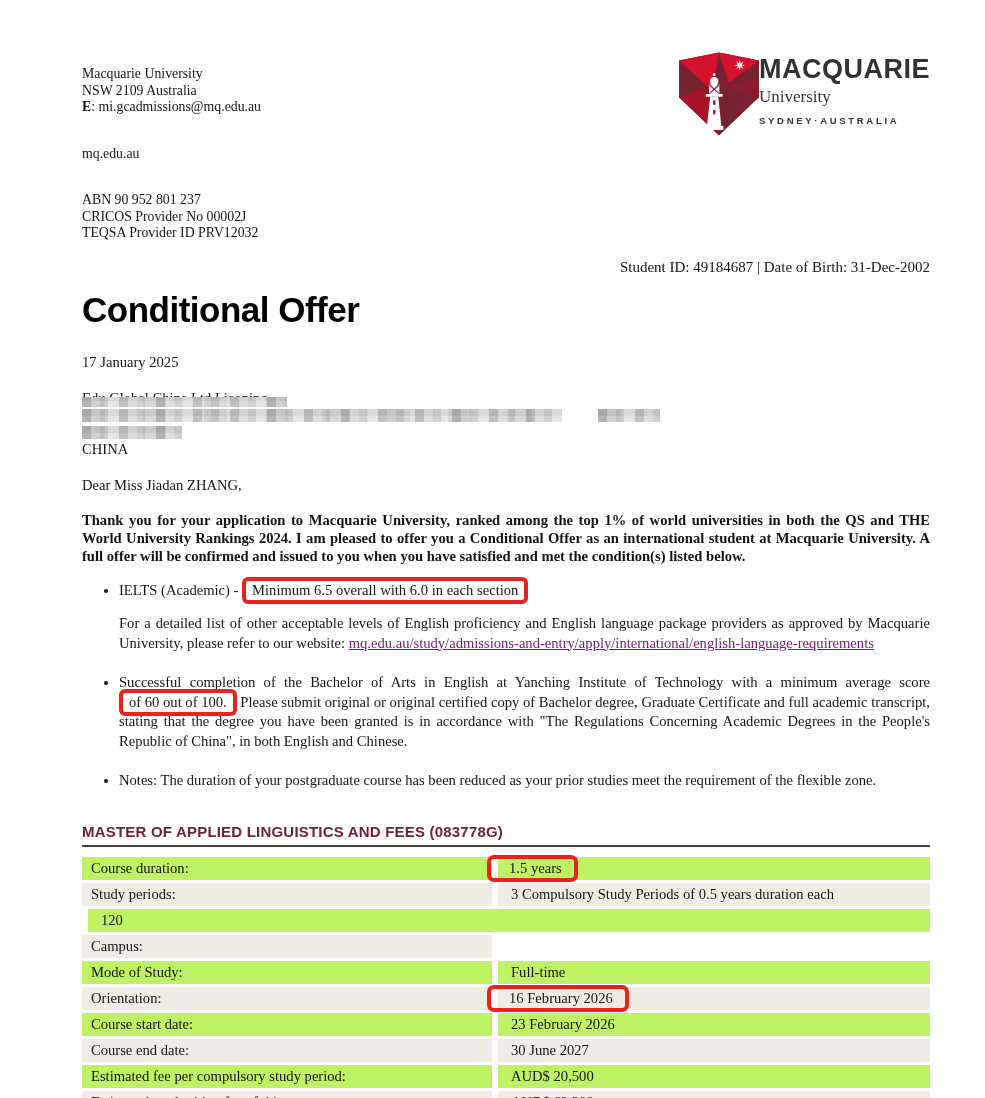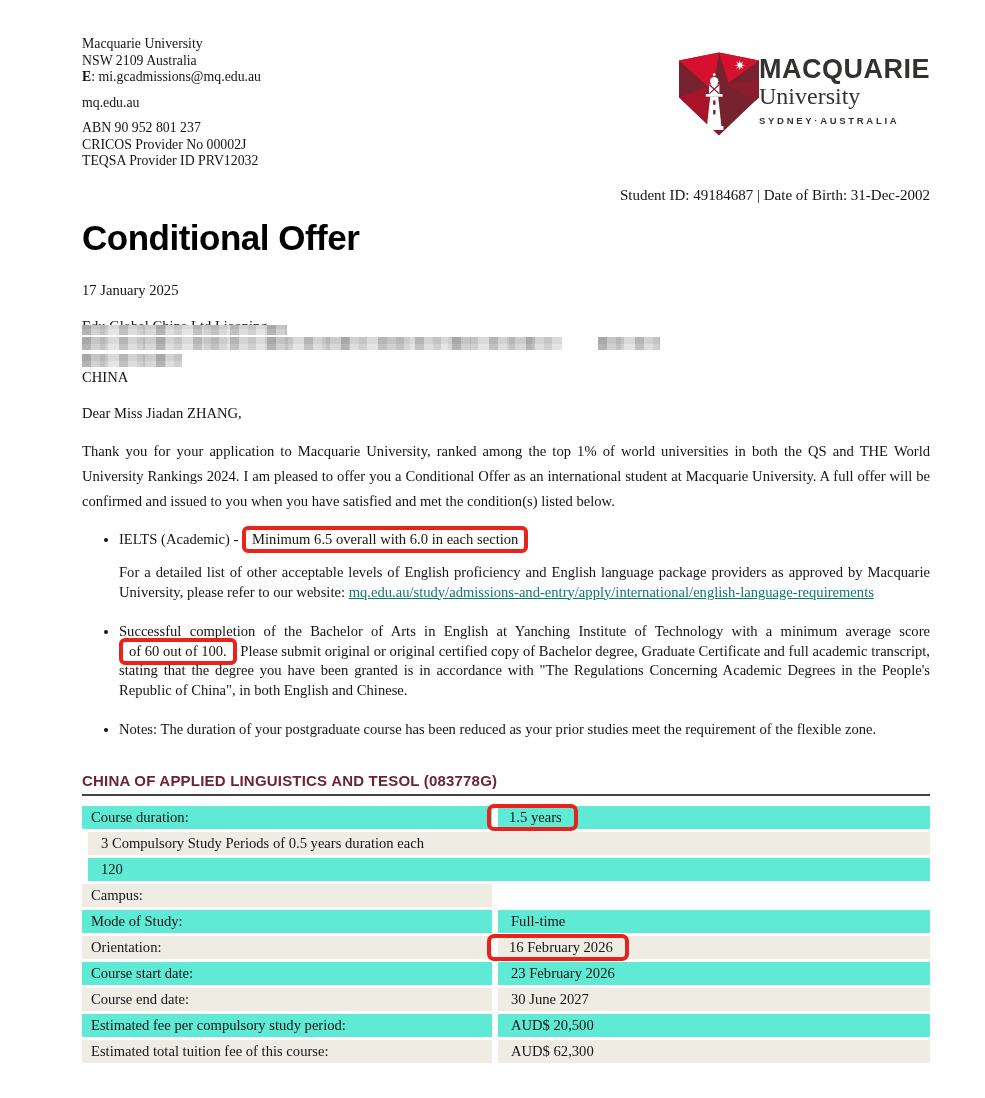--- a/index.html
+++ b/index.html
@@ -13,7 +13,7 @@
   
   .header { display:flex; justify-content:space-between; align-items:flex-start; }
   .contact { font-size:13.8px; line-height:16.5px; }
-  .contact .grp { margin-bottom:9px; }
+  .contact .grp { margin-bottom:9px;margin-top:30px; }
   .bold { font-weight:bold; }
 
   .logo { display:flex; margin-top:16px; }

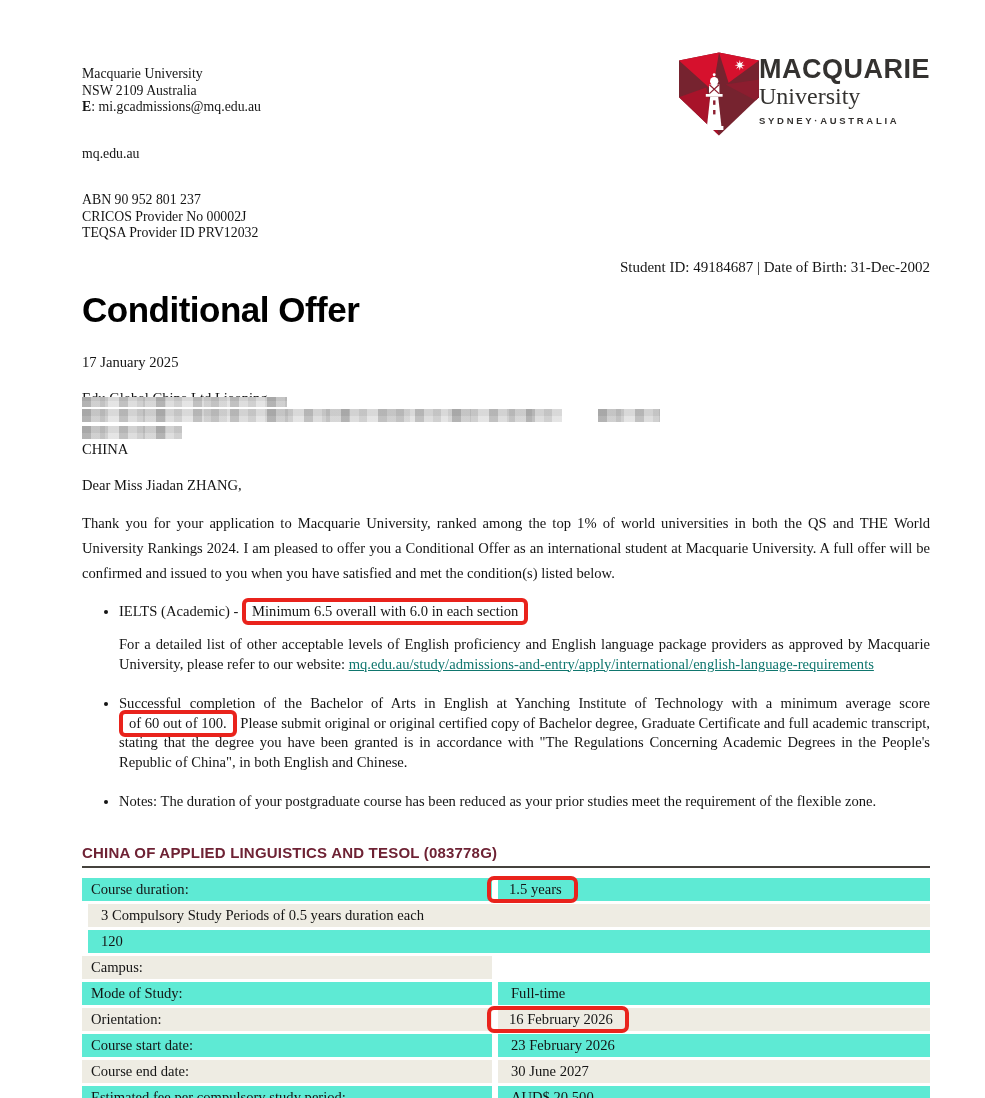--- a/index.html
+++ b/index.html
@@ -20,7 +20,7 @@
   .shield-svg { display:block; }
   .logo-text { padding-top:3px; }
   .logo-name { font-family:"Liberation Sans", sans-serif; font-weight:700; font-size:27px; letter-spacing:.5px; color:#343230; line-height:28px; }
-  .logo-uni  { font-family:"Liberation Serif", serif; font-size:24px; color:#343230; line-height:27px; }
+  .logo-uni  { font-family:"Liberation Serif", serif; font-size:17px; color:#343230; line-height:27px; }
   .logo-sub  { font-family:"Liberation Sans", sans-serif; font-weight:600; font-size:9.5px; letter-spacing:2.7px; color:#343230; margin-top:5px; }
 
   .student-line { text-align:right; font-size:15px; margin-top:8px; }

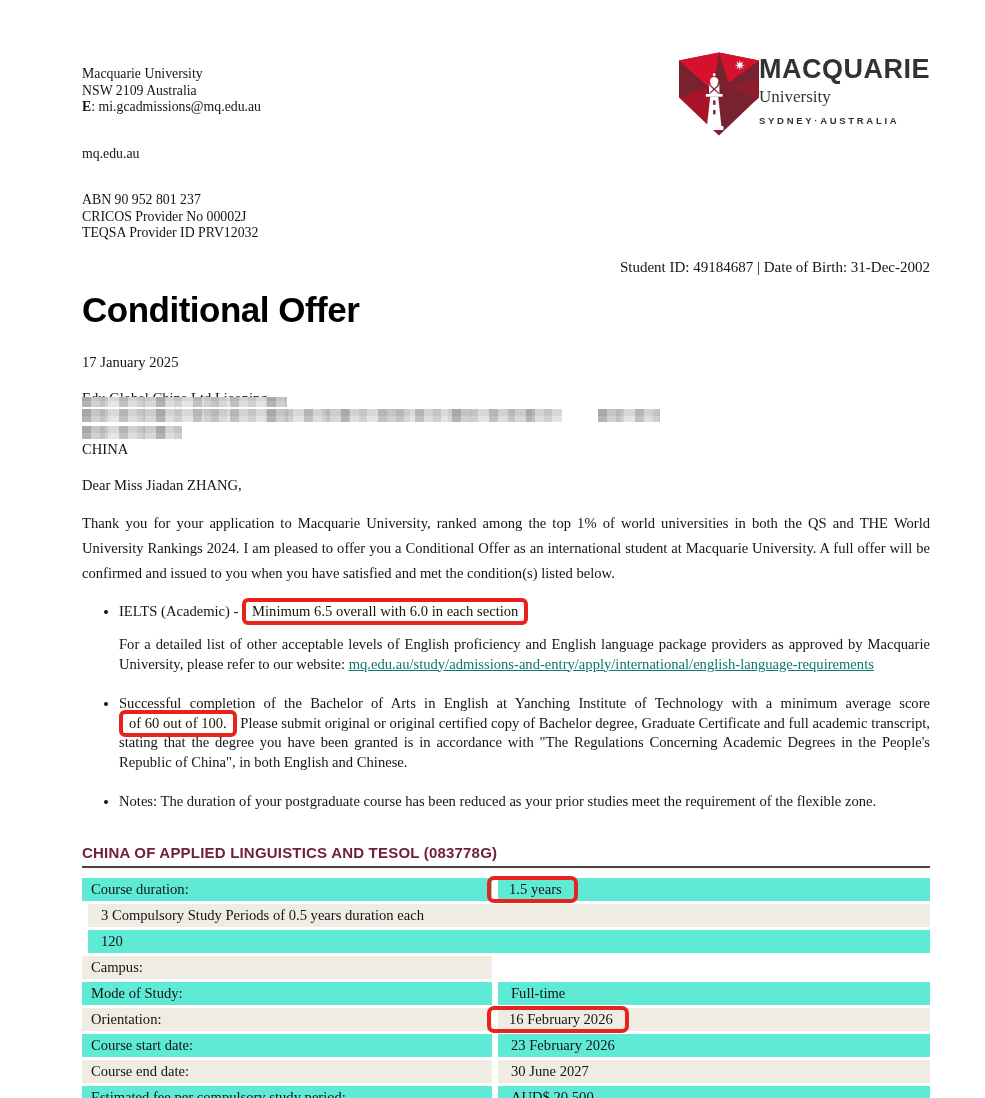--- a/index.html
+++ b/index.html
@@ -41,7 +41,7 @@
   .bar { height:13px; }
   .bar-gap { width:36px; }
   .salutation { margin-top:19px; font-size:14.6px; }
-  p.body { margin:17px 0 16px; text-align:justify; font-size:14.6px; line-height:25px; }
+  p.body { margin:17px 0 16px; text-align:justify; font-size:14.6px; line-height:18px;font-weight:bold; }
 
   ul.conds { margin:13px 0 0; padding-left:37px; }
   ul.conds > li { margin-top:8px; text-align:justify; font-size:14.6px; line-height:19.5px; }

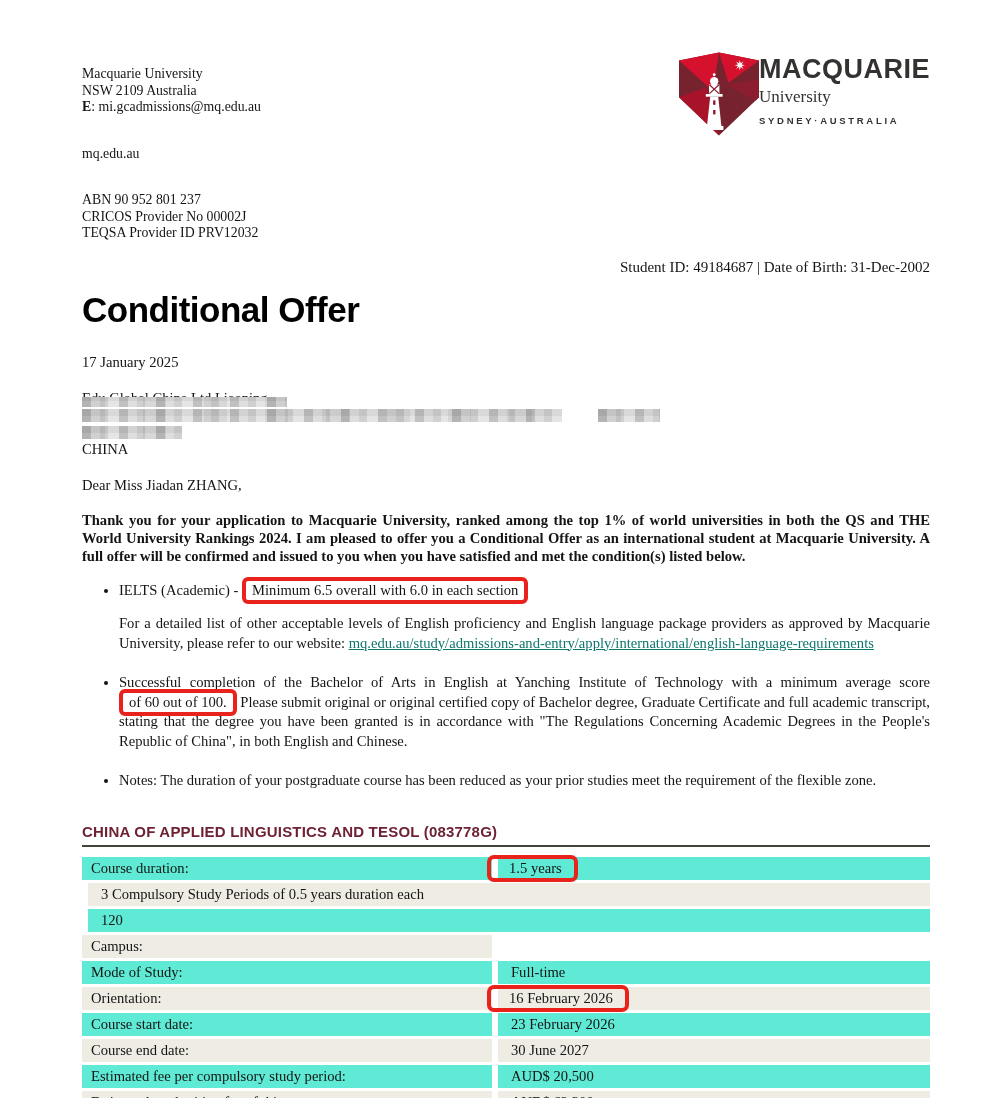--- a/index.html
+++ b/index.html
@@ -47,7 +47,7 @@
   ul.conds > li { margin-top:8px; text-align:justify; font-size:14.6px; line-height:19.5px; }
   ul.conds > li + li { margin-top:20px; }
   .note { margin-top:14px; text-align:justify; }
-  a.link { color:#0f766e; text-decoration:underline; cursor:pointer; }
+  a.link { color:#701a75; text-decoration:underline; cursor:pointer; }
 
   
   .redbox-inline { display:inline-block; border:4px solid #e9231c; border-radius:6px; padding:0 6px; margin:-4px 0; }

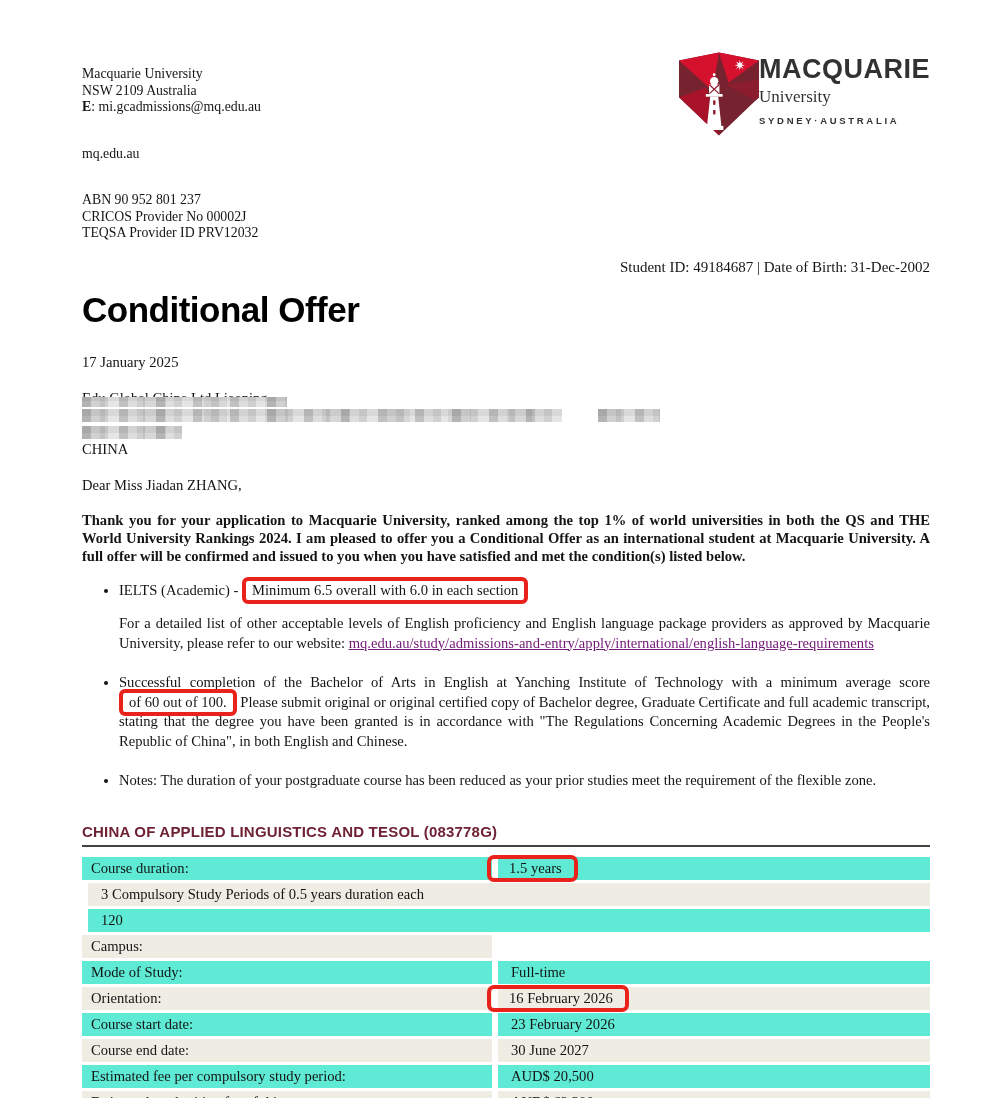--- a/index.html
+++ b/index.html
@@ -158,7 +158,7 @@
   </ul>
 
   <div class="section">
-    <div class="sec-head">CHINA OF APPLIED LINGUISTICS AND TESOL (083778G)</div>
+    <div class="sec-head">MASTER OF APPLIED LINGUISTICS AND FEES (083778G)</div>
     <div class="sec-rule"></div>
     <div class="tbl">
 

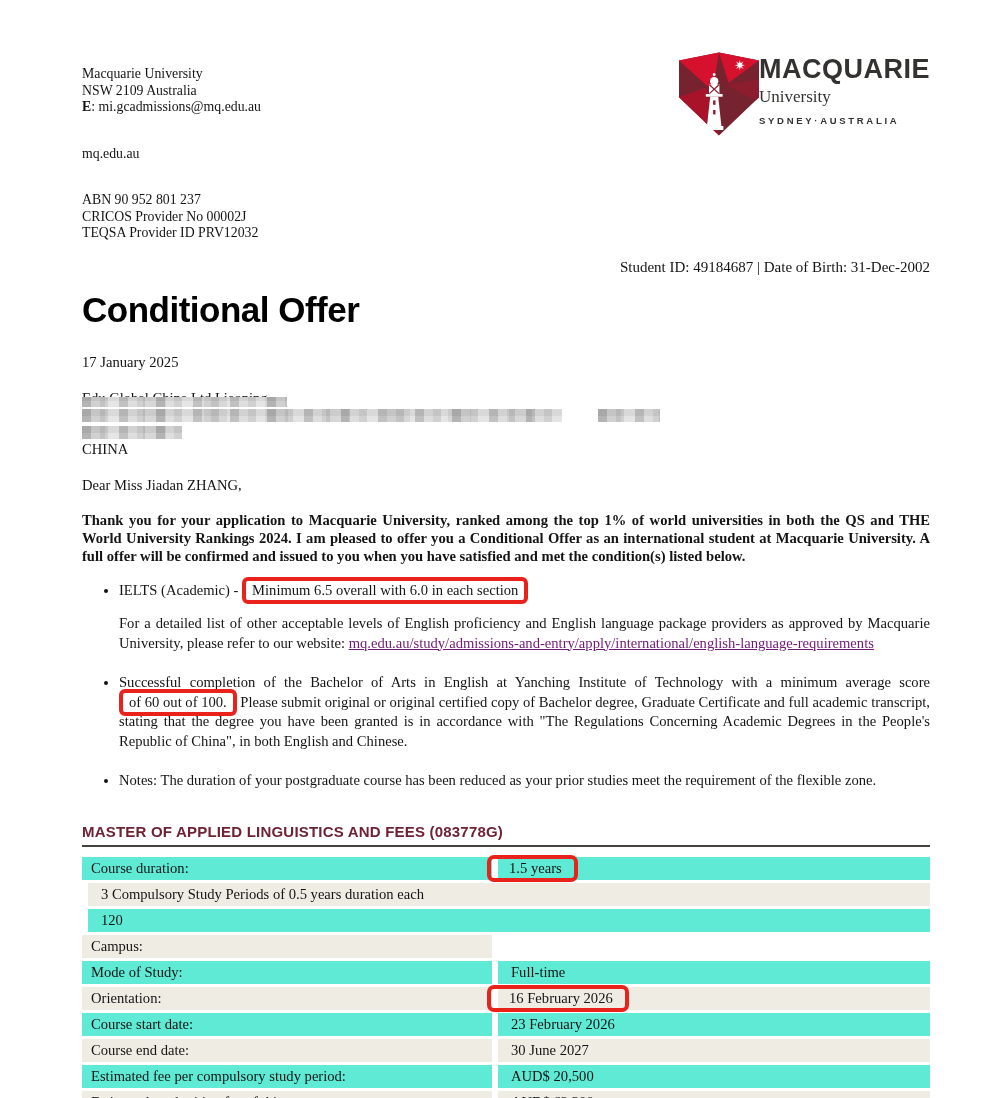--- a/index.html
+++ b/index.html
@@ -62,7 +62,7 @@
   .cell { padding:3px 8px 3px 9px; }
   .c-label { width:410px; }
   .c-value { flex:1; margin-left:6px; padding-left:13px; }
-  .dark  { background:#5eead4; }
+  .dark  { background:#bef264; }
   .light { background:#eeece3; }
 </style>
 </head>

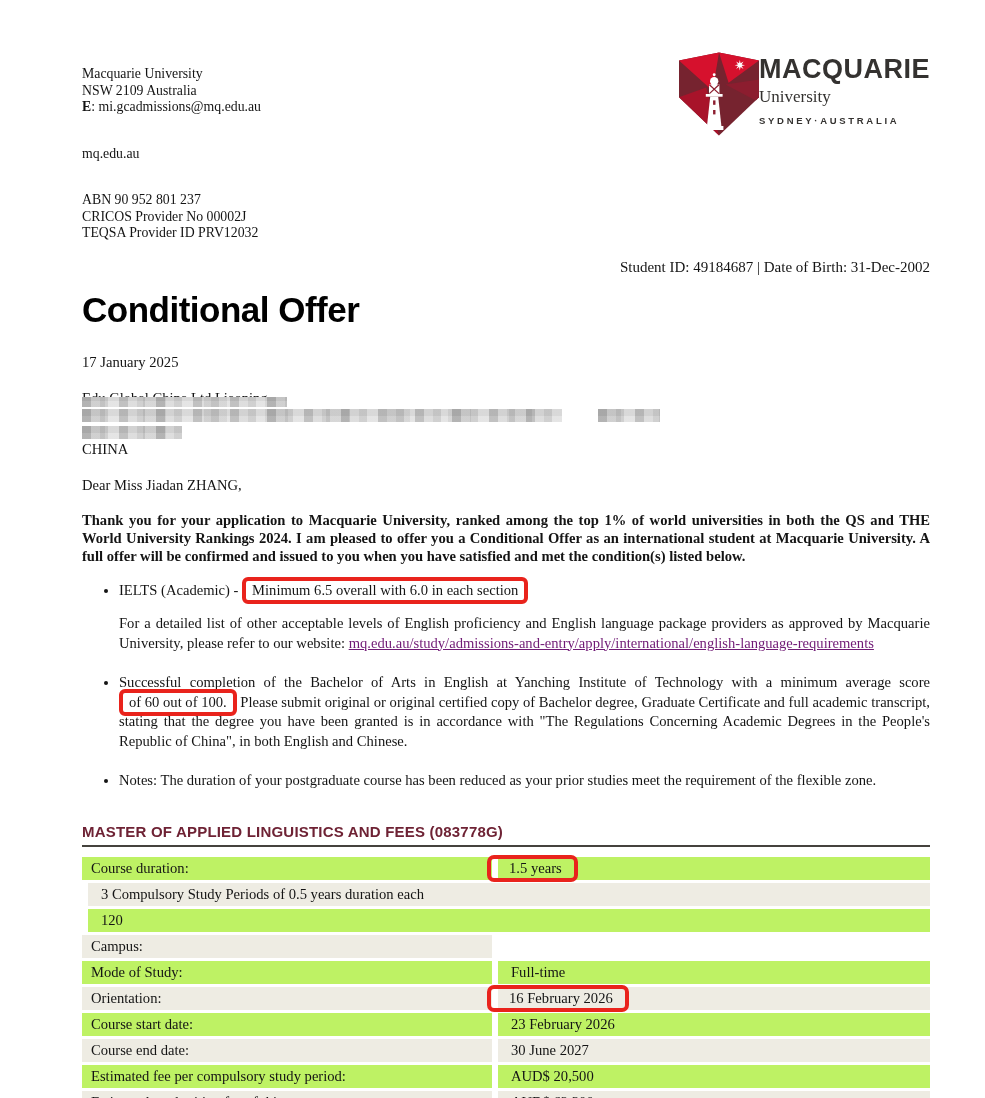--- a/index.html
+++ b/index.html
@@ -167,6 +167,7 @@
         <div class="cell c-value dark"><span class="redbox"><span>1.5 years</span></span></div>
       </div>
       <div class="trow">
+        <div class="cell c-label light">Study periods:</div>
         <div class="cell c-value light">3 Compulsory Study Periods of 0.5 years duration each</div>
       </div>
       <div class="trow">

